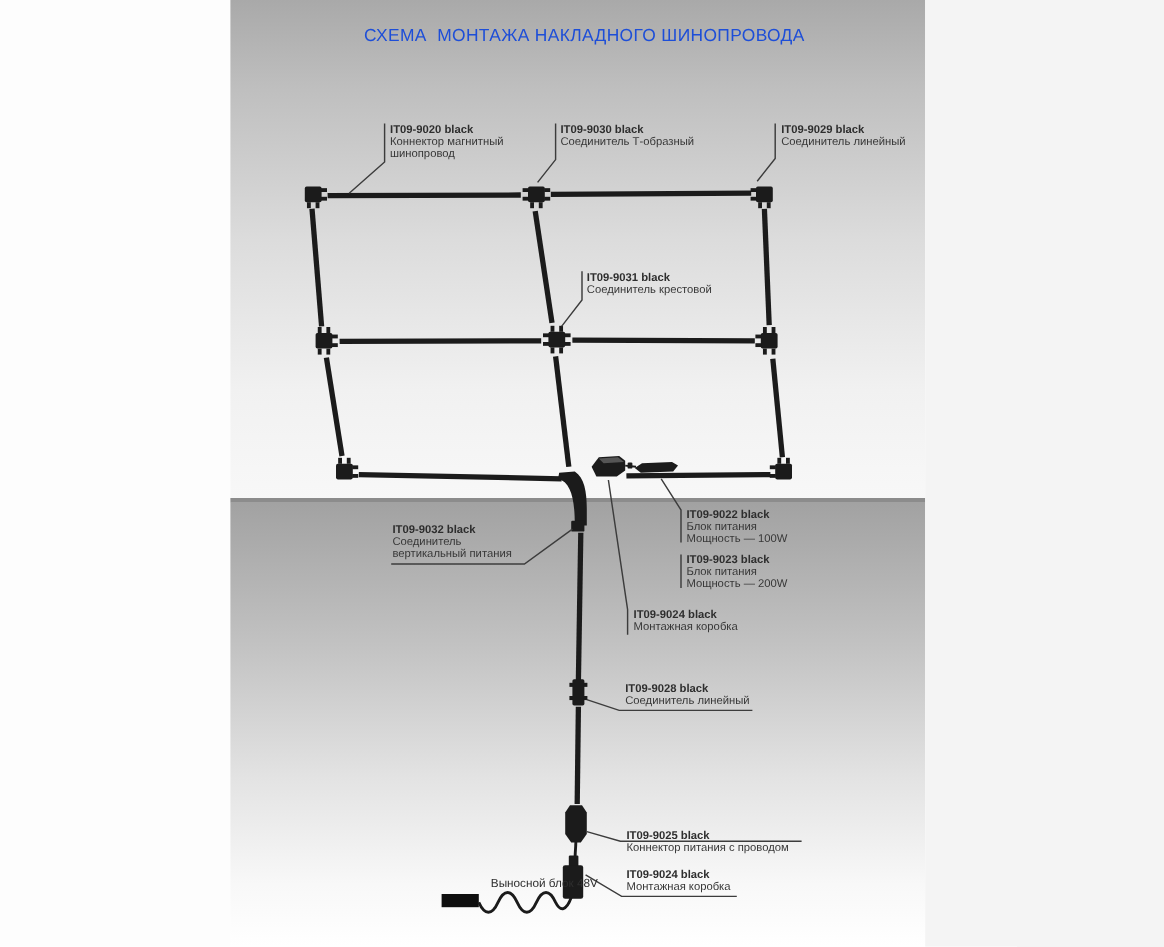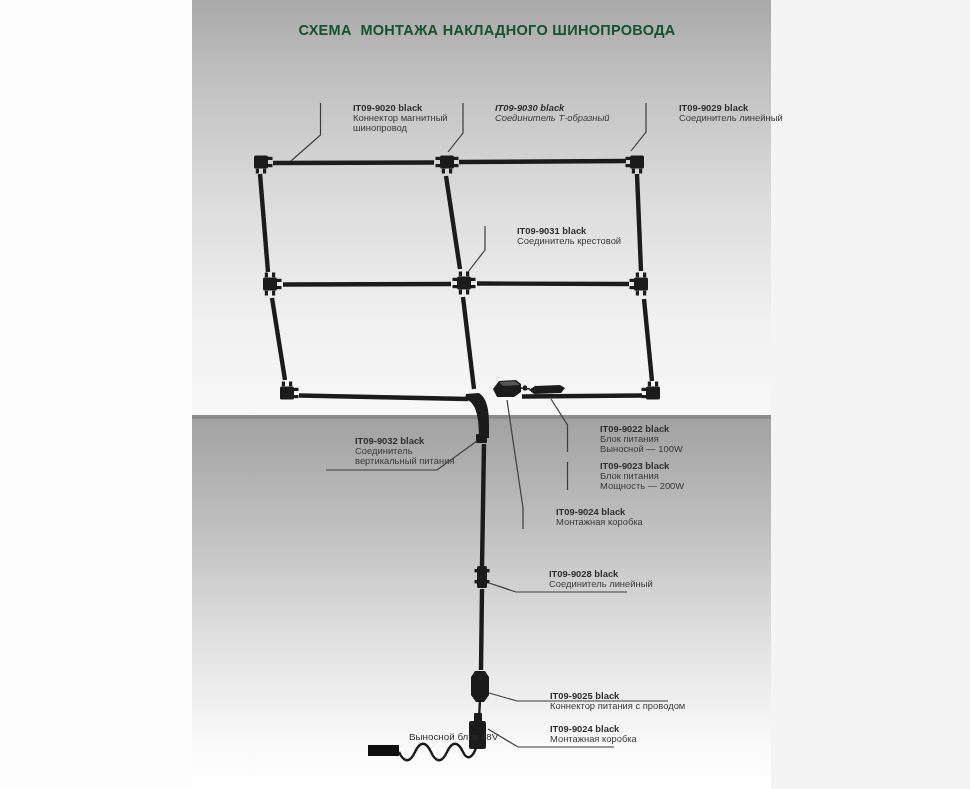--- a/index.html
+++ b/index.html
@@ -15,8 +15,8 @@
         background:linear-gradient(to bottom,#a2a2a2 0%,#c2c2c2 32%,#e3e3e3 62%,#f8f8f8 86%,#ffffff 100%);}
   svg.diagram{position:absolute;left:0;top:0;}
   
-  .title{position:absolute;left:197px;top:21px;width:580px;text-align:center;color:#14532d;
-         font-weight:700;font-size:14.5px;line-height:19px;letter-spacing:.3px;}
+  .title{position:absolute;left:197px;top:21px;width:580px;text-align:center;color:#1d4ed8;
+         font-weight:400;font-size:14.5px;line-height:19px;letter-spacing:.3px;}
   .title div{white-space:pre;}
   
   .lbl{position:absolute;color:#2e2e2e;font-size:9.4px;line-height:10px;white-space:nowrap;margin-left:28px;}

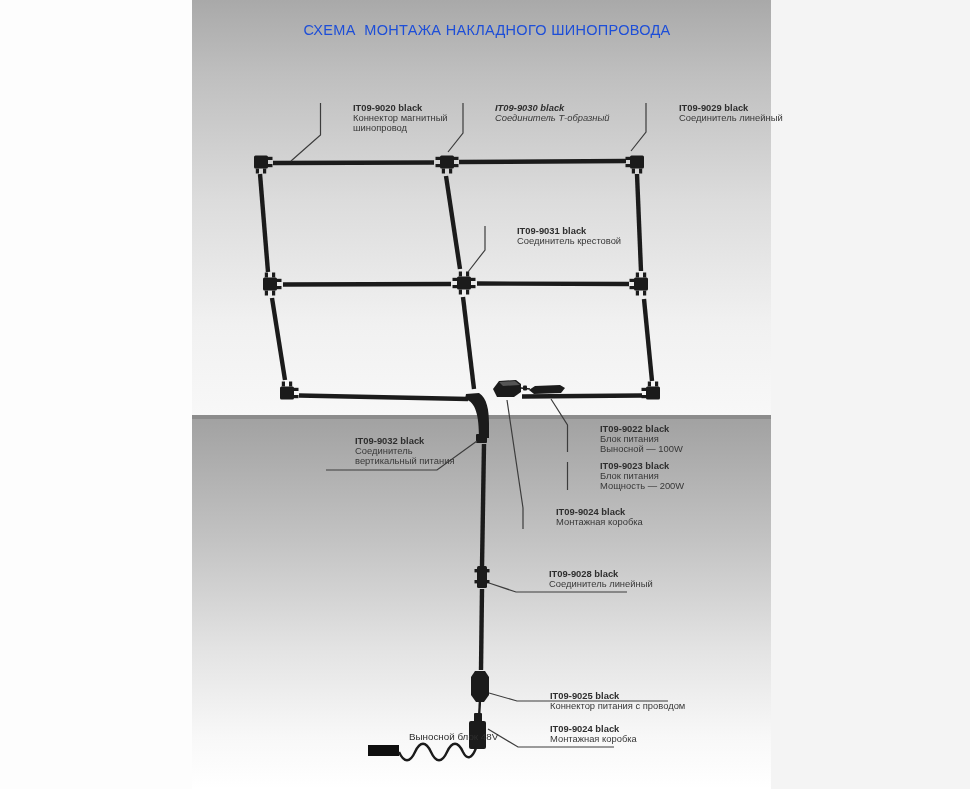--- a/index.html
+++ b/index.html
@@ -19,7 +19,7 @@
          font-weight:400;font-size:14.5px;line-height:19px;letter-spacing:.3px;}
   .title div{white-space:pre;}
   
-  .lbl{position:absolute;color:#2e2e2e;font-size:9.4px;line-height:10px;white-space:nowrap;margin-left:28px;}
+  .lbl{position:absolute;color:#2e2e2e;font-size:9.4px;line-height:10px;white-space:nowrap;}
   .lbl .part{font-weight:700;}
   .lbl .desc{font-weight:400;color:#383838;}
   .rlab{position:absolute;color:#2e2e2e;font-size:9.8px;font-weight:400;white-space:nowrap;padding-left:40px;}

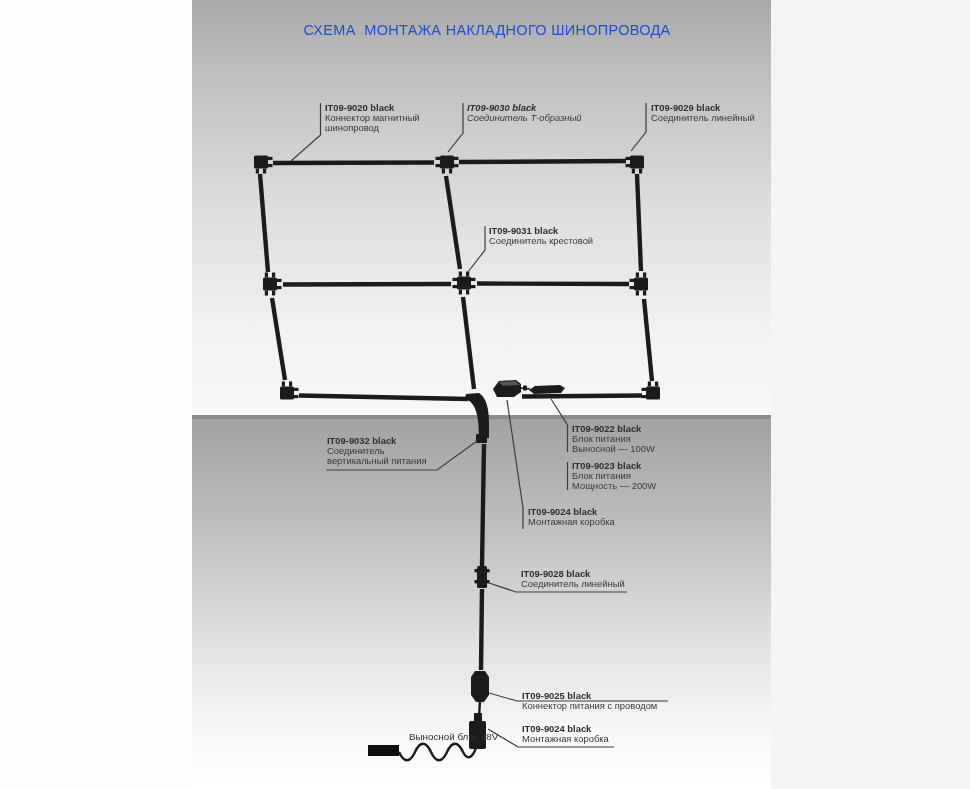--- a/index.html
+++ b/index.html
@@ -192,7 +192,7 @@
     <div class="desc">шинопровод</div>
   </div>
 
-  <div class="lbl" style="left:467px;top:103px;font-style:italic;">
+  <div class="lbl" style="left:467px;top:103px;">
     <div class="part">IT09-9030 black</div>
     <div class="desc">Соединитель Т-образный</div>
   </div>

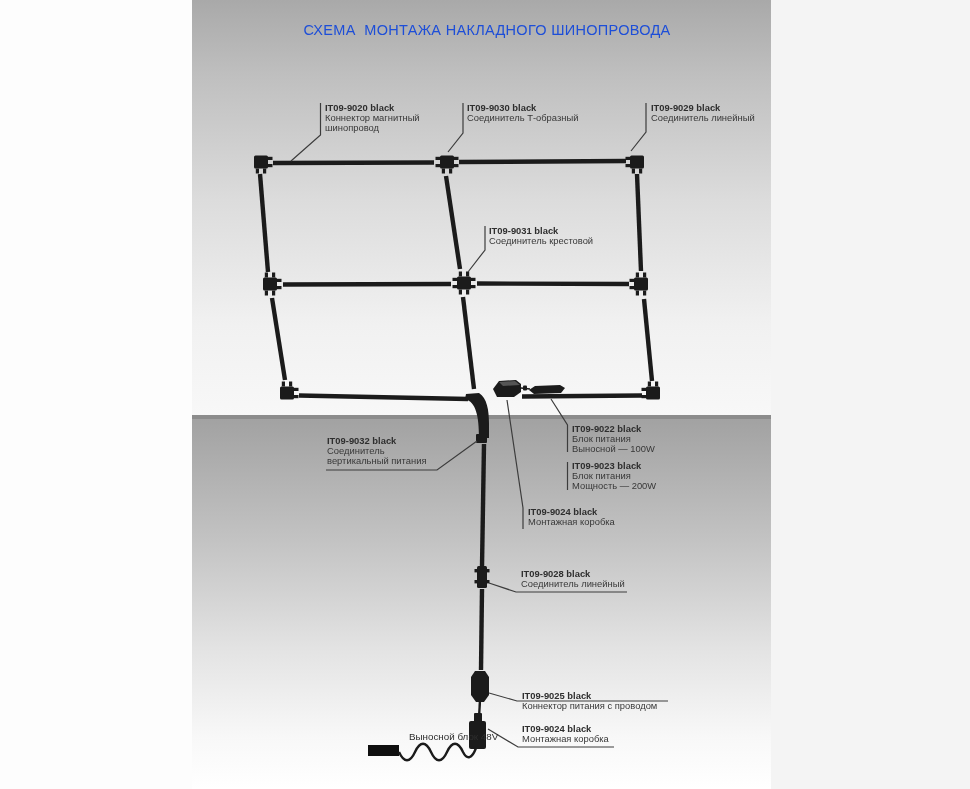--- a/index.html
+++ b/index.html
@@ -216,7 +216,7 @@
   <div class="lbl" style="left:572px;top:424px;">
     <div class="part">IT09-9022 black</div>
     <div class="desc">Блок питания</div>
-    <div class="desc">Выносной — 100W</div>
+    <div class="desc">Мощность — 100W</div>
   </div>
 
   <div class="lbl" style="left:572px;top:461px;">

